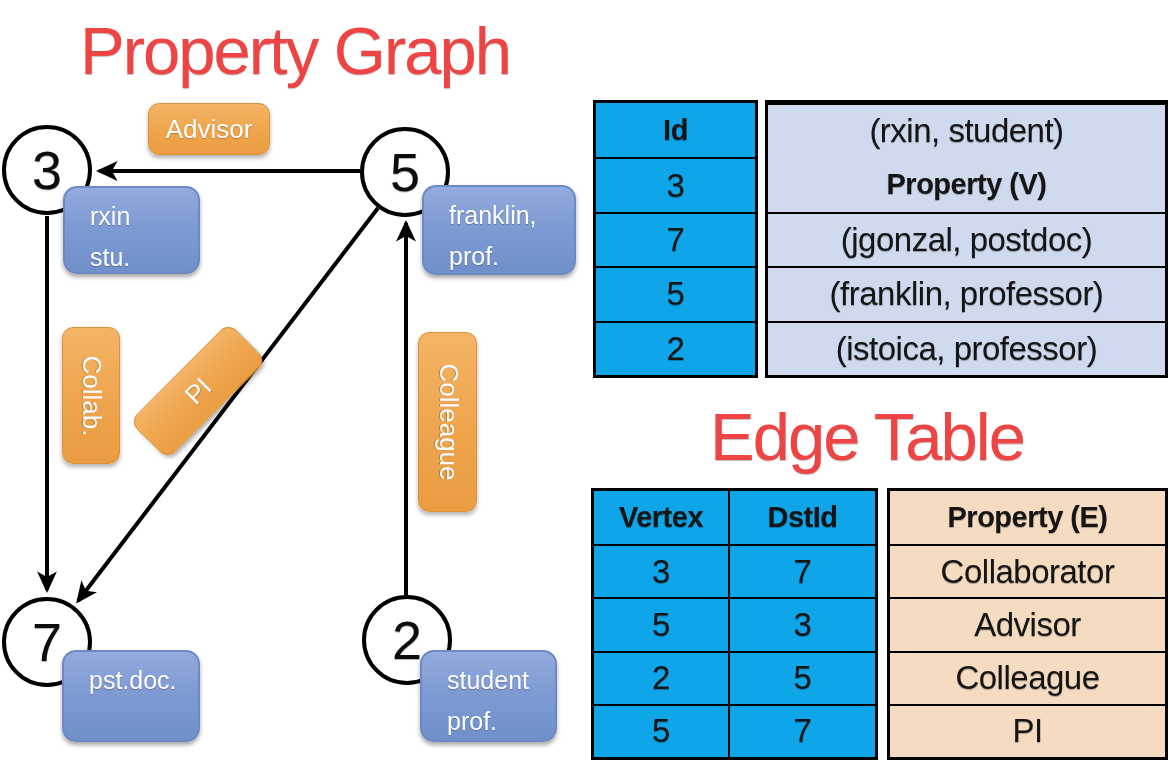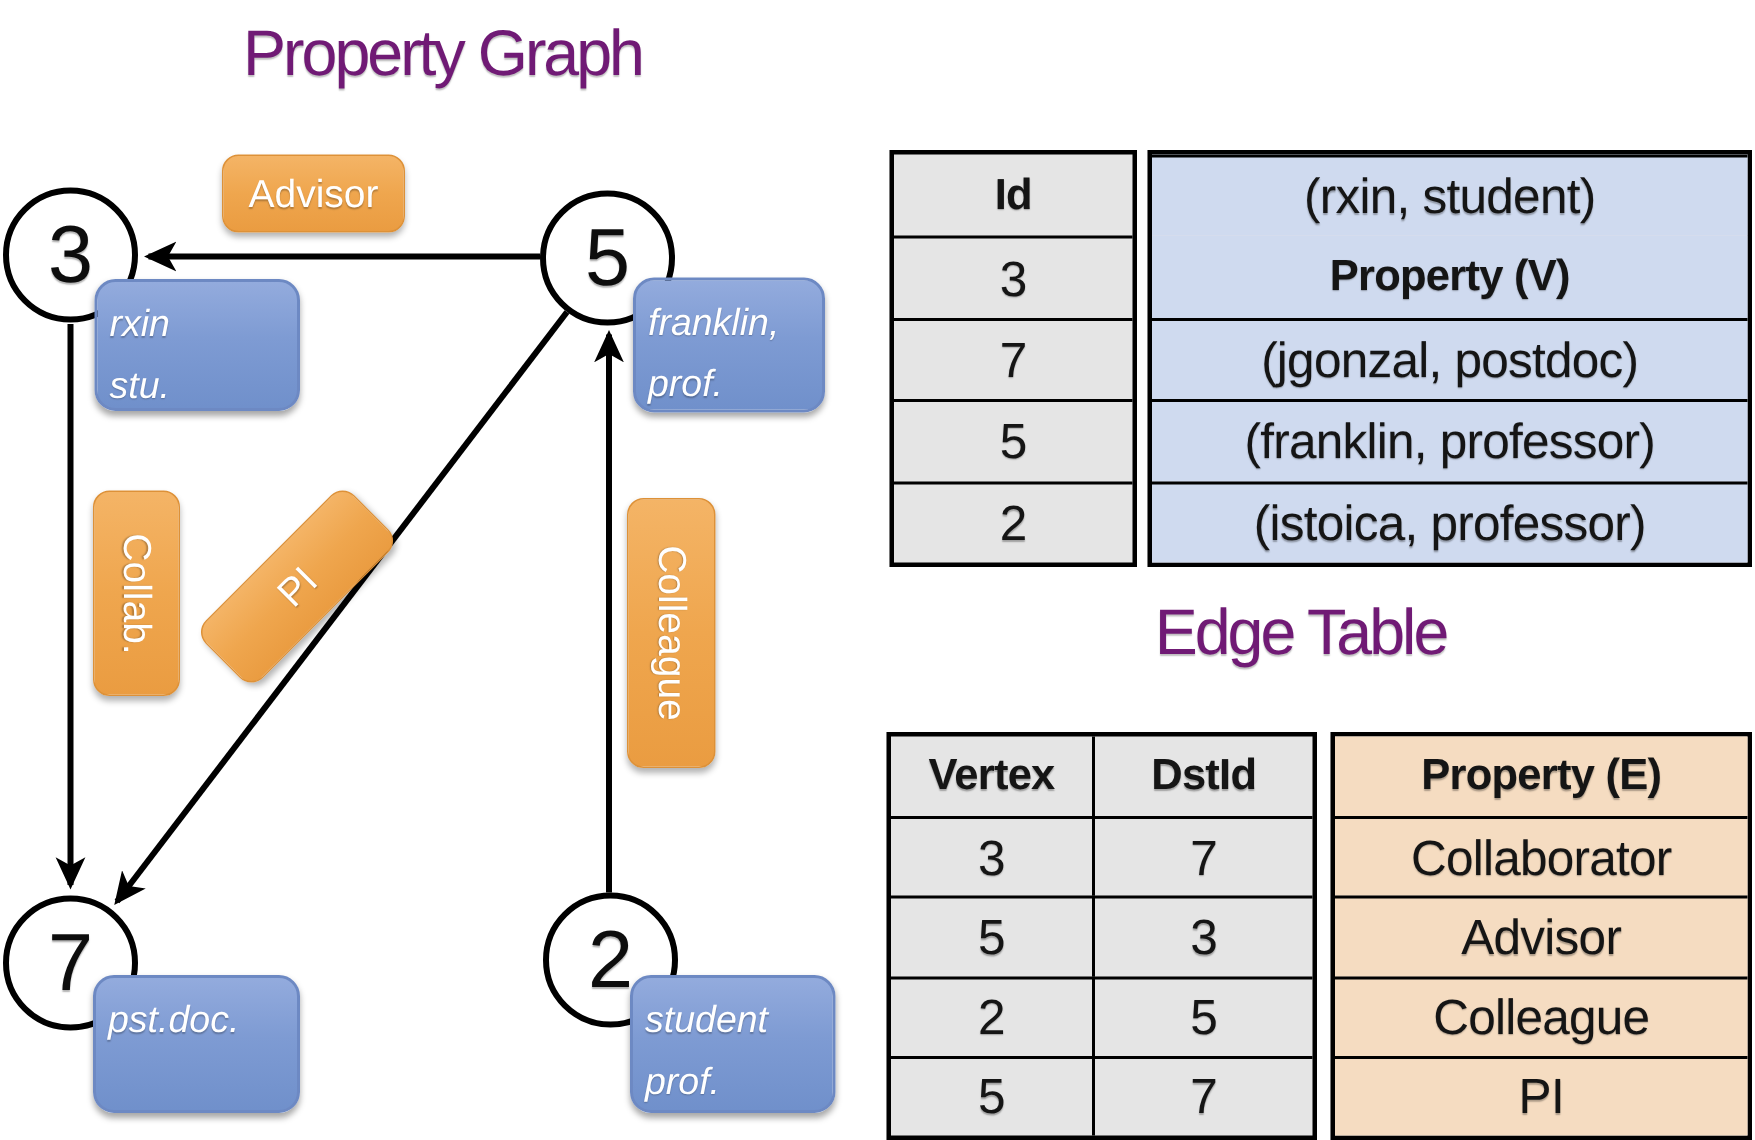--- a/index.html
+++ b/index.html
@@ -12,7 +12,7 @@
   
   .title{
     position:absolute;text-align:center;
-    font-size:43px;font-weight:400;letter-spacing:-2px;color:#701a75;
+    font-size:67px;font-weight:400;letter-spacing:-2px;color:#ef4444;
     text-shadow:0 1px 1px rgba(0,0,0,0.25);
     white-space:nowrap;
   }

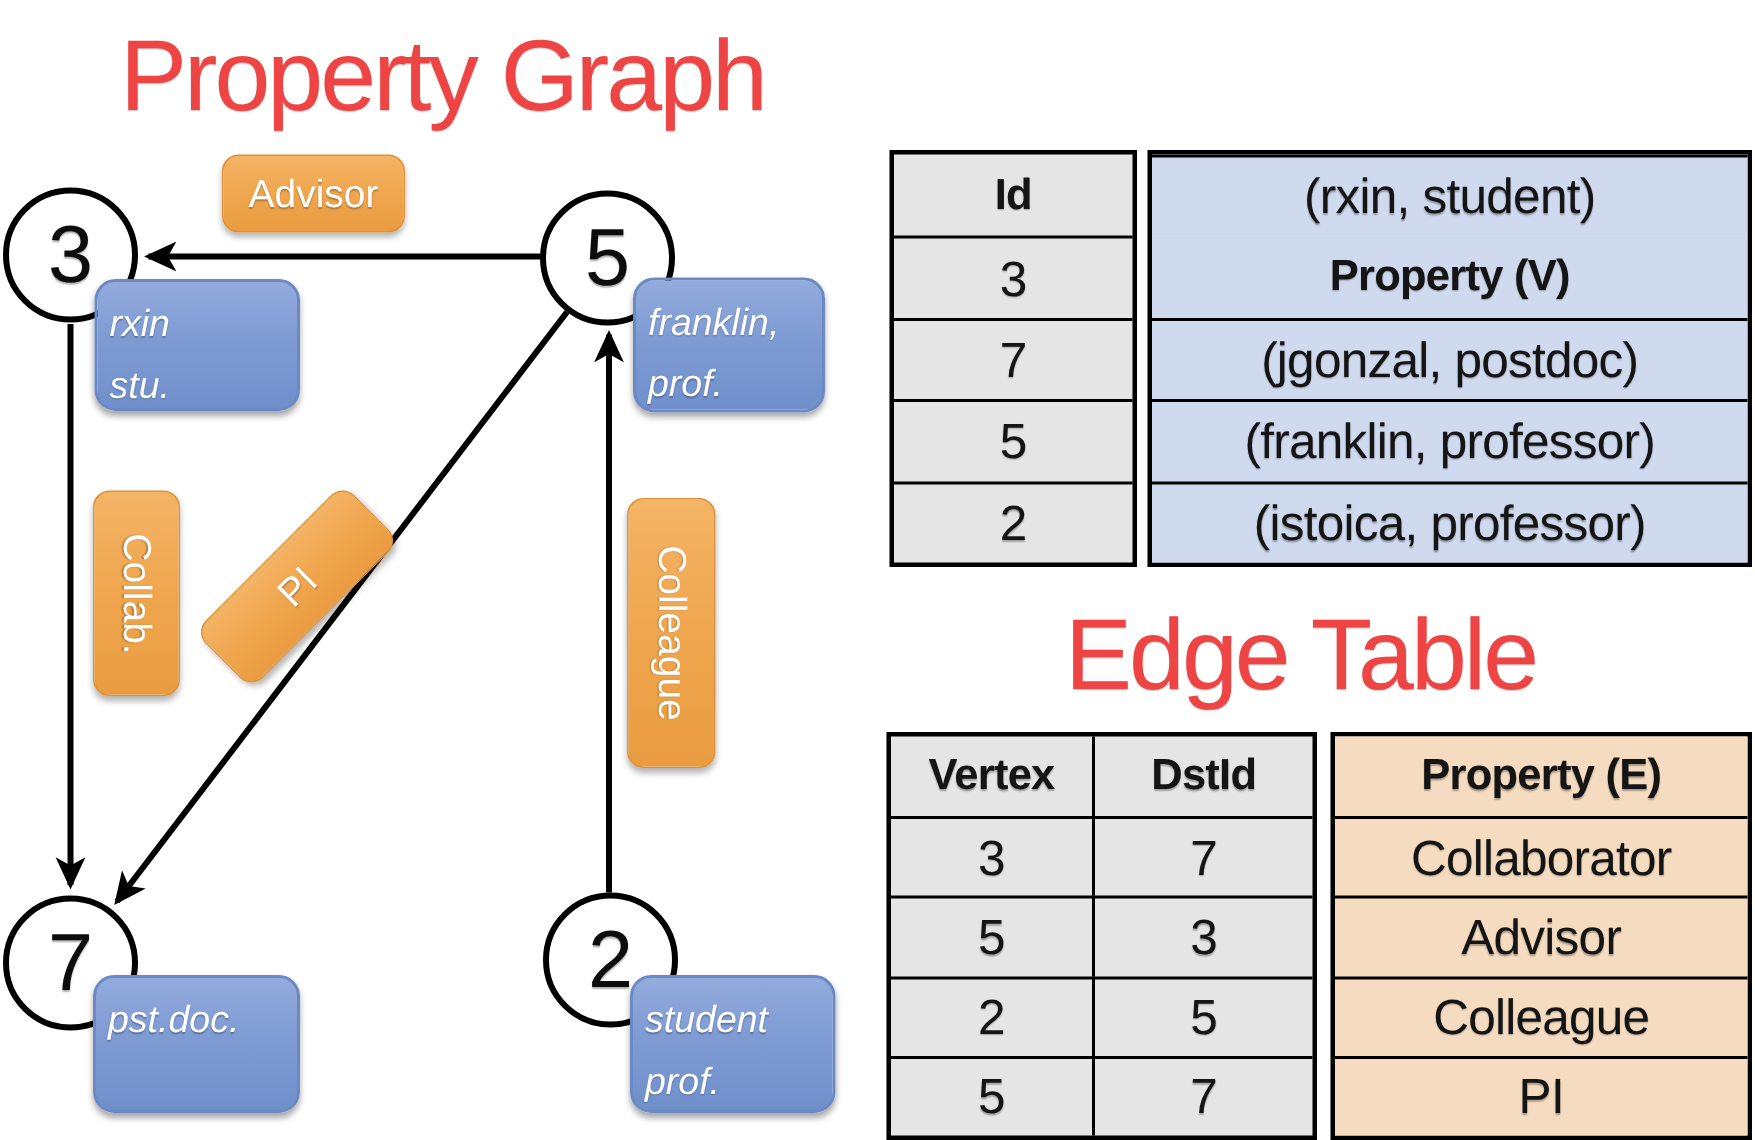--- a/index.html
+++ b/index.html
@@ -66,7 +66,7 @@
   .tblgroup{
     position:absolute;border:3px solid #000;box-sizing:border-box;
     display:grid;grid-template-rows:repeat(5,1fr);
-    background:#e5e5e5;
+    background:#0ea5e9;
   }
   .cell{
     display:flex;align-items:center;justify-content:center;

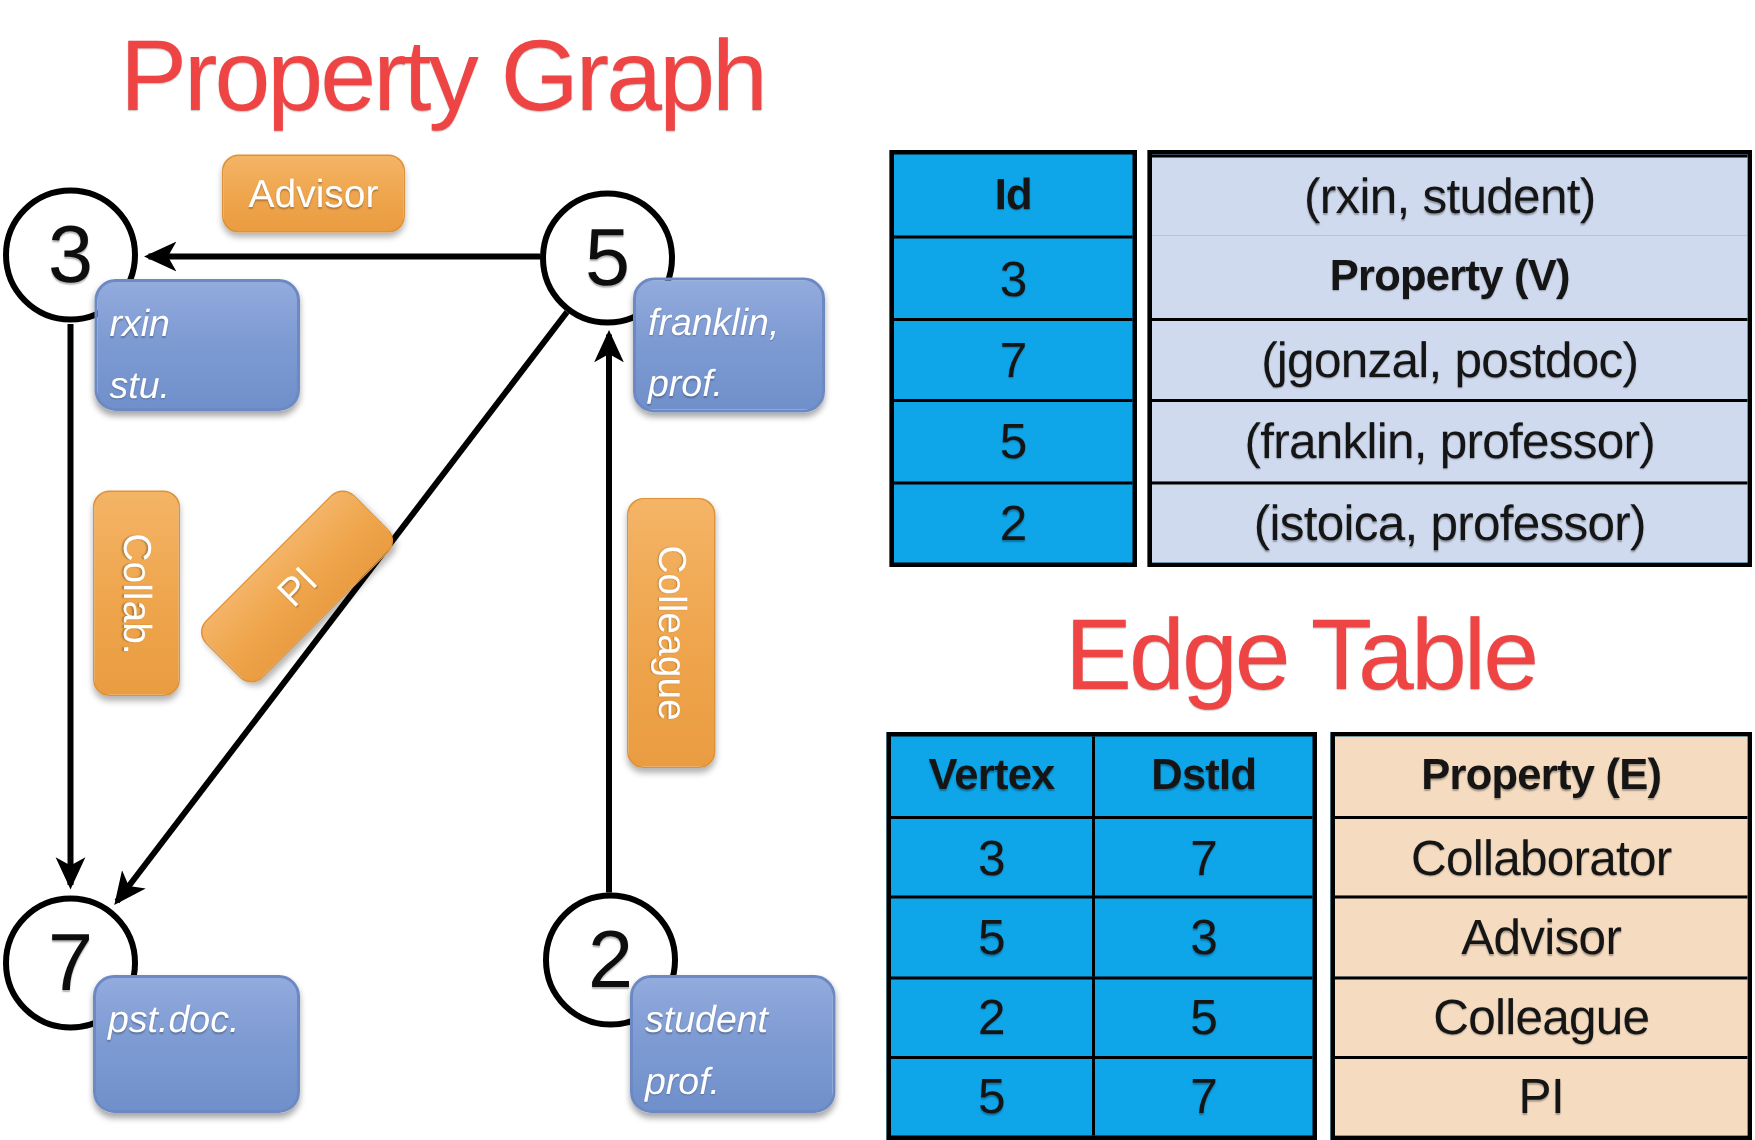--- a/index.html
+++ b/index.html
@@ -39,9 +39,8 @@
     border:2px solid #6d89c3;
     box-shadow:0 3px 4px rgba(0,0,0,0.35);
     color:#fff;font-size:25px;line-height:1.62;
-    padding:8px 0 0 8px;
+    padding:8px 0 0 25px;
     text-shadow:0 1px 1px rgba(0,0,0,0.25);
-    font-style:italic;
   }
   .vbox div{white-space:nowrap;}
 

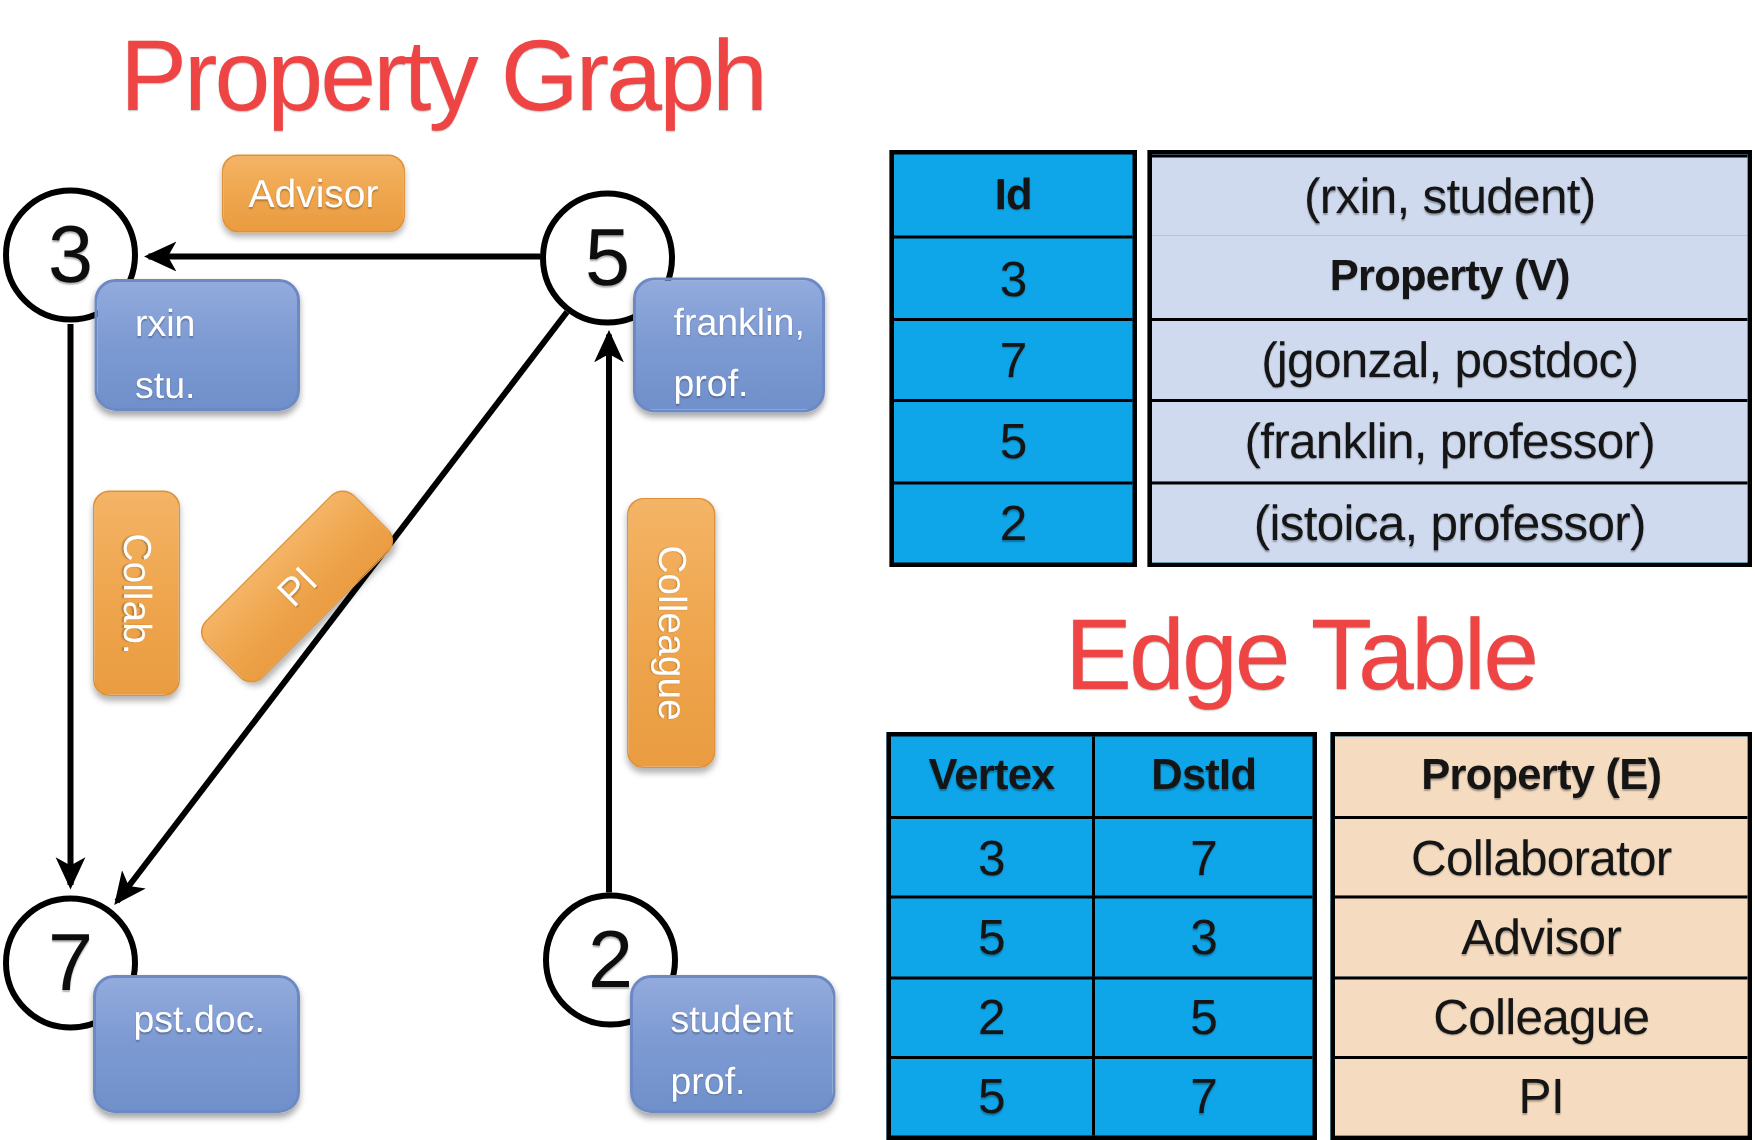--- a/index.html
+++ b/index.html
@@ -121,7 +121,7 @@
     <div>rxin</div>
     <div>stu.</div>
   </div>
-  <div class="vbox" style="left:422px;top:185px;width:128px;height:90px">
+  <div class="vbox" style="left:422px;top:185px;width:154px;height:90px">
     <div>franklin,</div>
     <div>prof.</div>
   </div>

